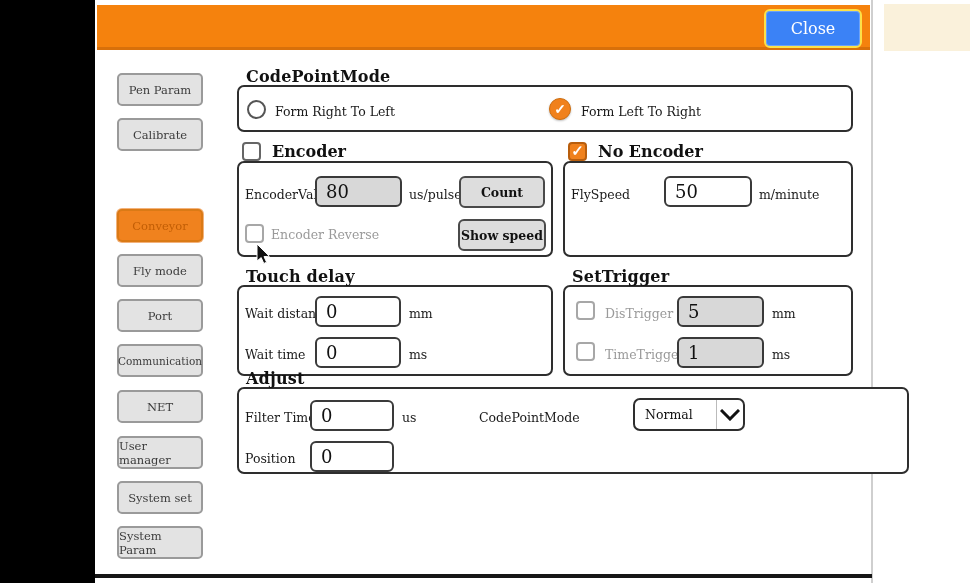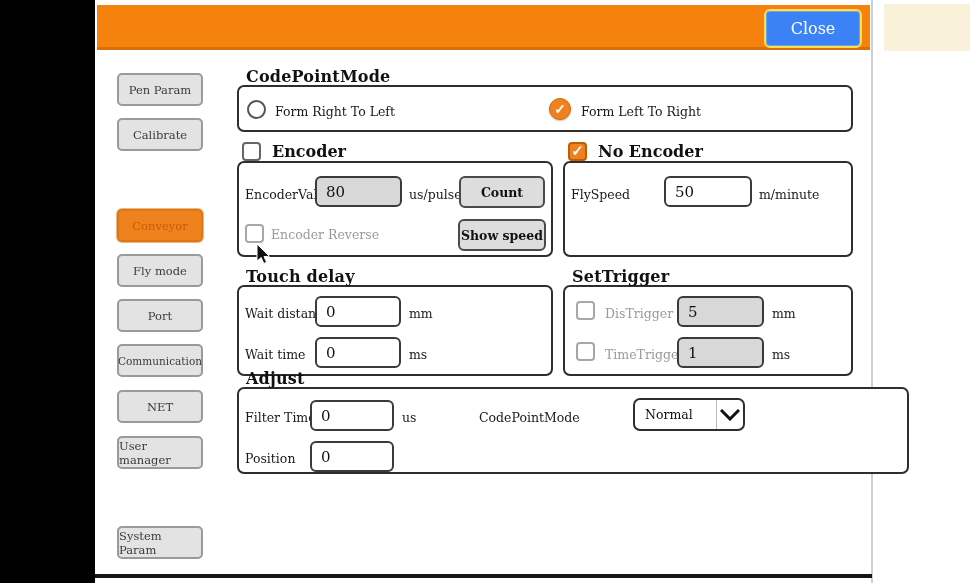--- a/index.html
+++ b/index.html
@@ -39,7 +39,7 @@
   .unit{position:absolute;font-size:12.5px;color:#1a1a1a;white-space:nowrap;}
   .inp{
     position:absolute;box-sizing:border-box;height:31px;border:2px solid #3a3a3a;border-radius:6px;
-    background:#fff;font-family:inherit;font-size:15px;color:#111;padding:0 0 0 9px;outline:none;
+    background:#fff;font-family:inherit;font-size:18px;color:#111;padding:0 0 0 9px;outline:none;
   }
   .inp.dis{background:#D8D8D8;}
   .gbtn{

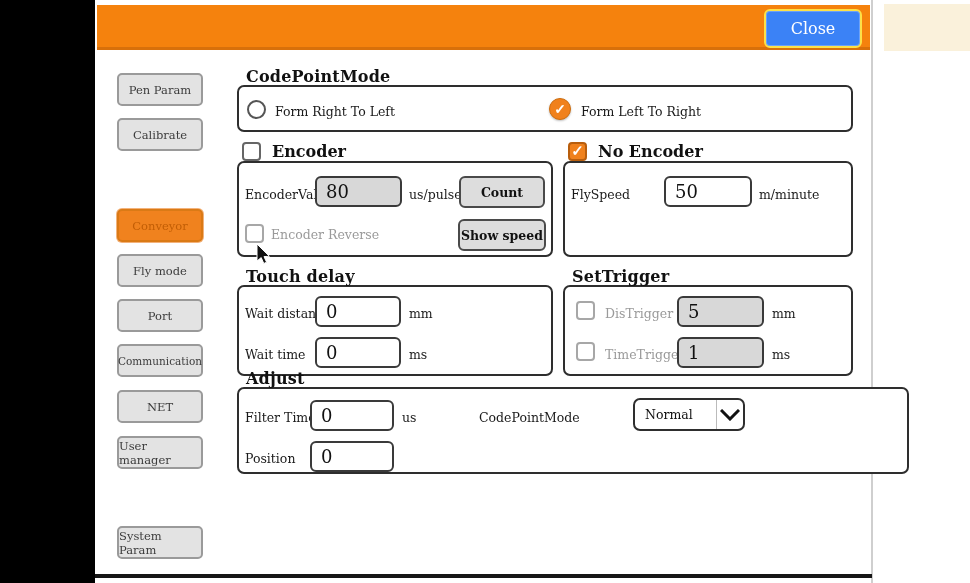--- a/index.html
+++ b/index.html
@@ -84,6 +84,7 @@
   <div class="side-btn small" style="top:344px">Communication</div>
   <div class="side-btn" style="top:390px">NET</div>
   <div class="side-btn" style="top:436px">User manager</div>
+  <div class="side-btn" style="top:481px">System set</div>
   <div class="side-btn" style="top:526px">System Param</div>
 
   <div class="grp" style="left:237px;top:85px;width:616px;height:47px;">

